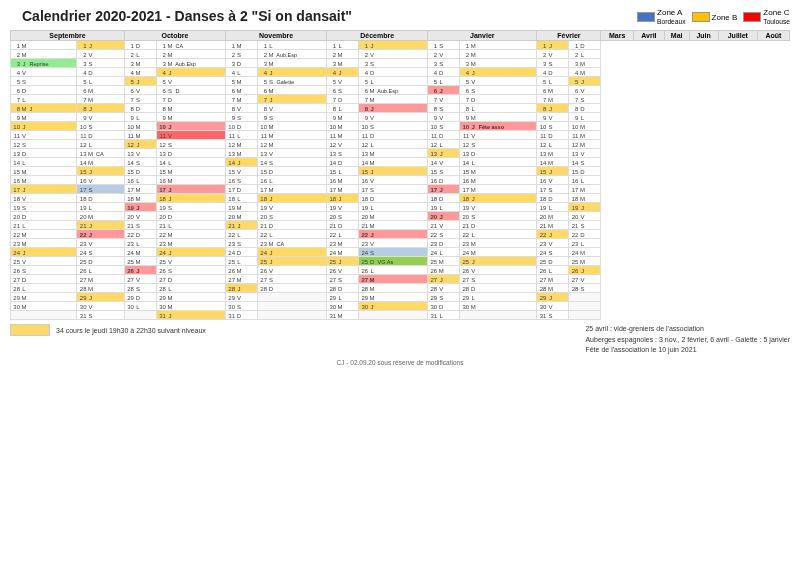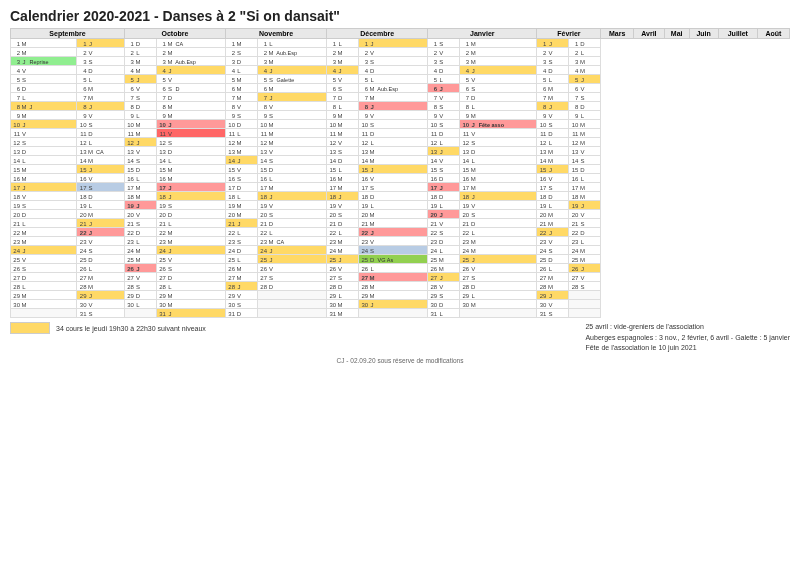--- a/index.html
+++ b/index.html
@@ -20,6 +20,7 @@
       align-items: flex-start;
       justify-content: space-between;
       margin-bottom: 4px;
+      margin-left: 12px;
     }
     .title {
       font-size: 14px;

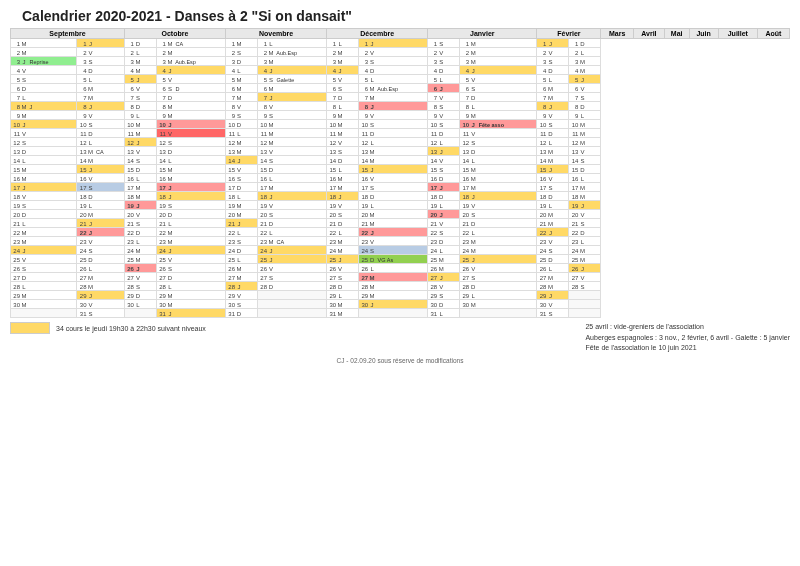--- a/index.html
+++ b/index.html
@@ -149,6 +149,20 @@
 <div class="page">
   <div class="header-row">
     <div class="title">Calendrier 2020-2021 - Danses à 2 "Si on dansait"</div>
+    <div class="zones">
+      <div class="zone-item">
+        <div class="zone-box zone-a"></div>
+        <span>Zone A<br><small>Bordeaux</small></span>
+      </div>
+      <div class="zone-item">
+        <div class="zone-box zone-b"></div>
+        <span>Zone B</span>
+      </div>
+      <div class="zone-item">
+        <div class="zone-box zone-c"></div>
+        <span>Zone C<br><small>Toulouse</small></span>
+      </div>
+    </div>
   </div>
 
   <table class="calendar-table">

